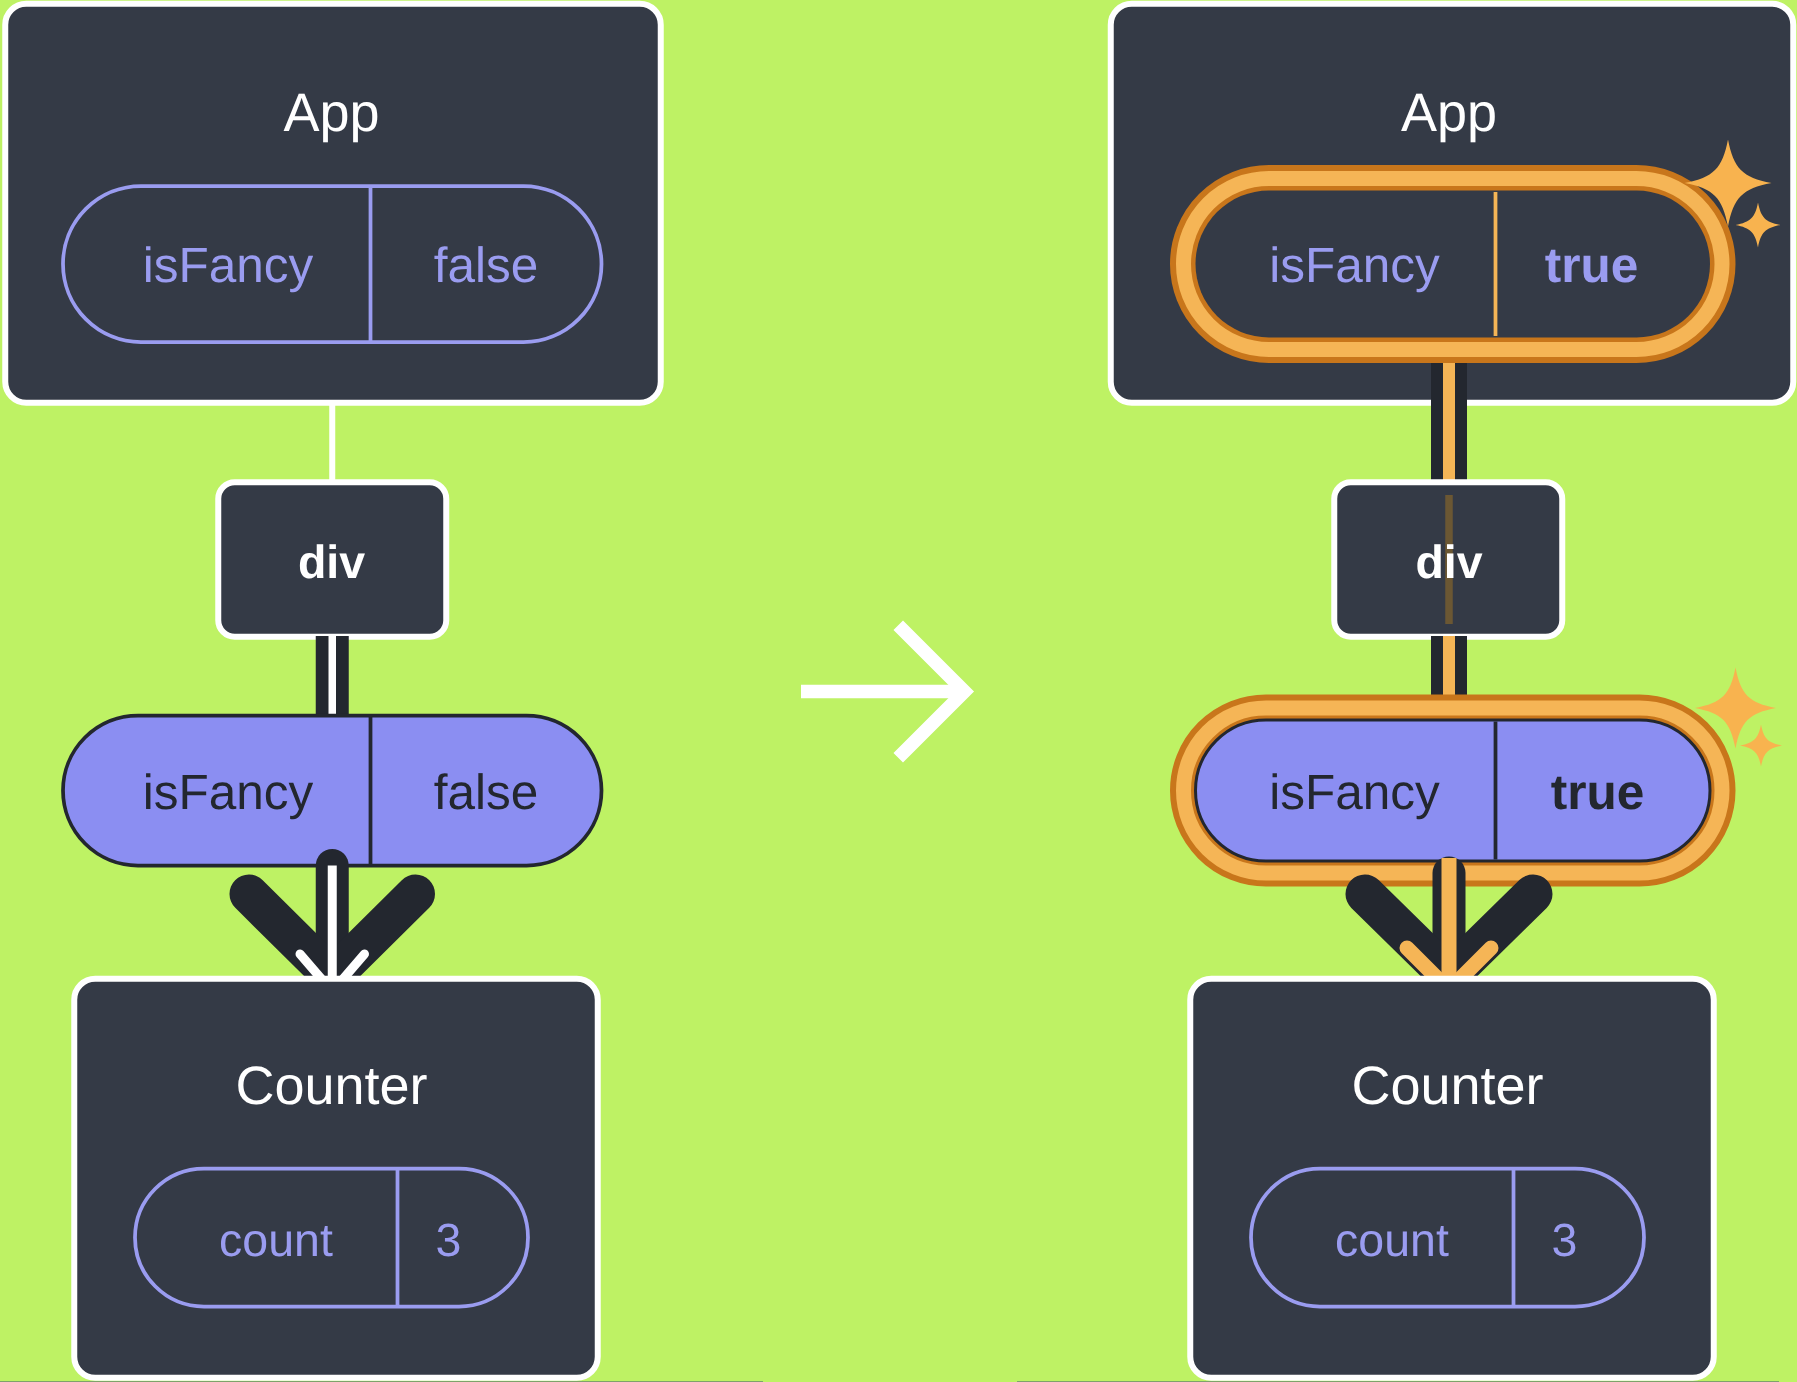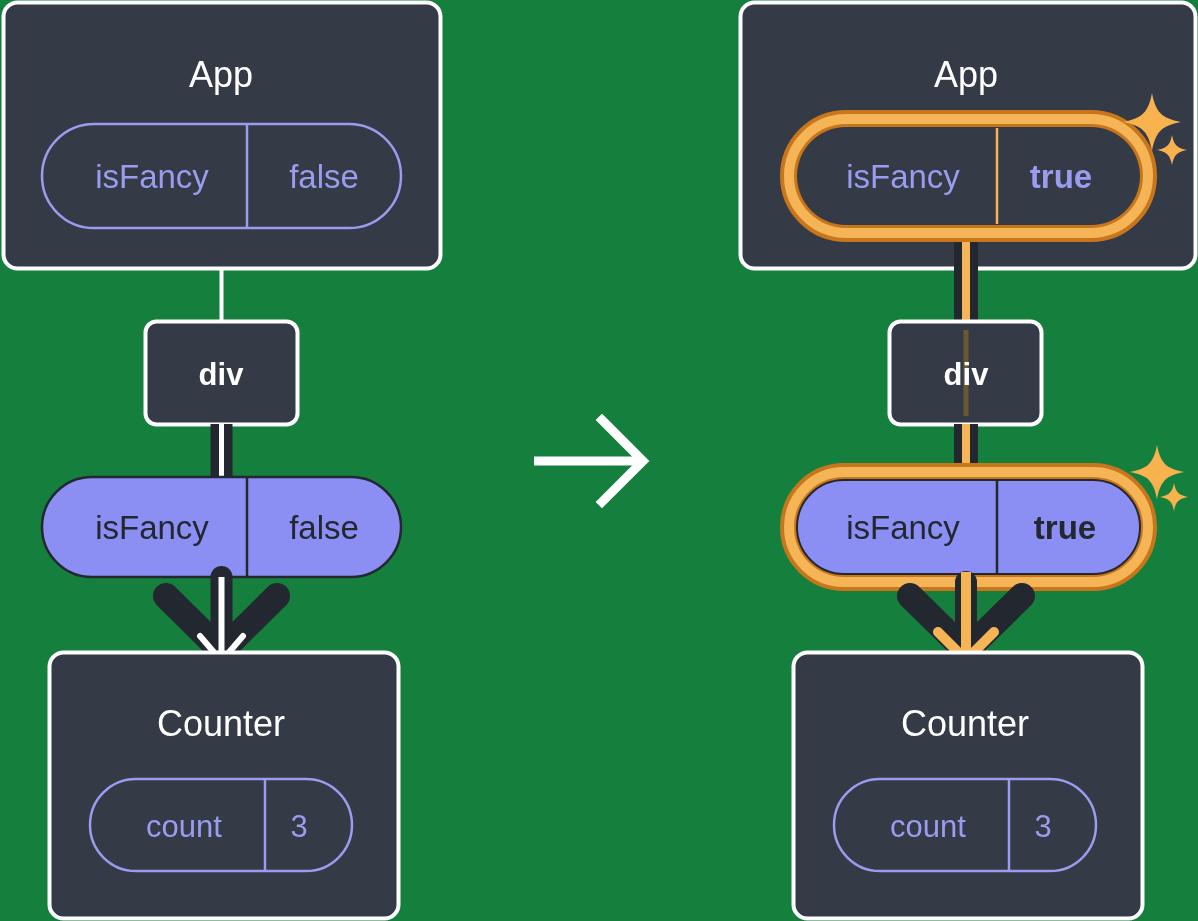--- a/index.html
+++ b/index.html
@@ -12,7 +12,7 @@
     position: relative;
     width: 1198px;
     height: 921px;
-    background: #15803d;
+    background: #bef264;
     overflow: hidden;
     font-family: "Liberation Sans", sans-serif;
   }

